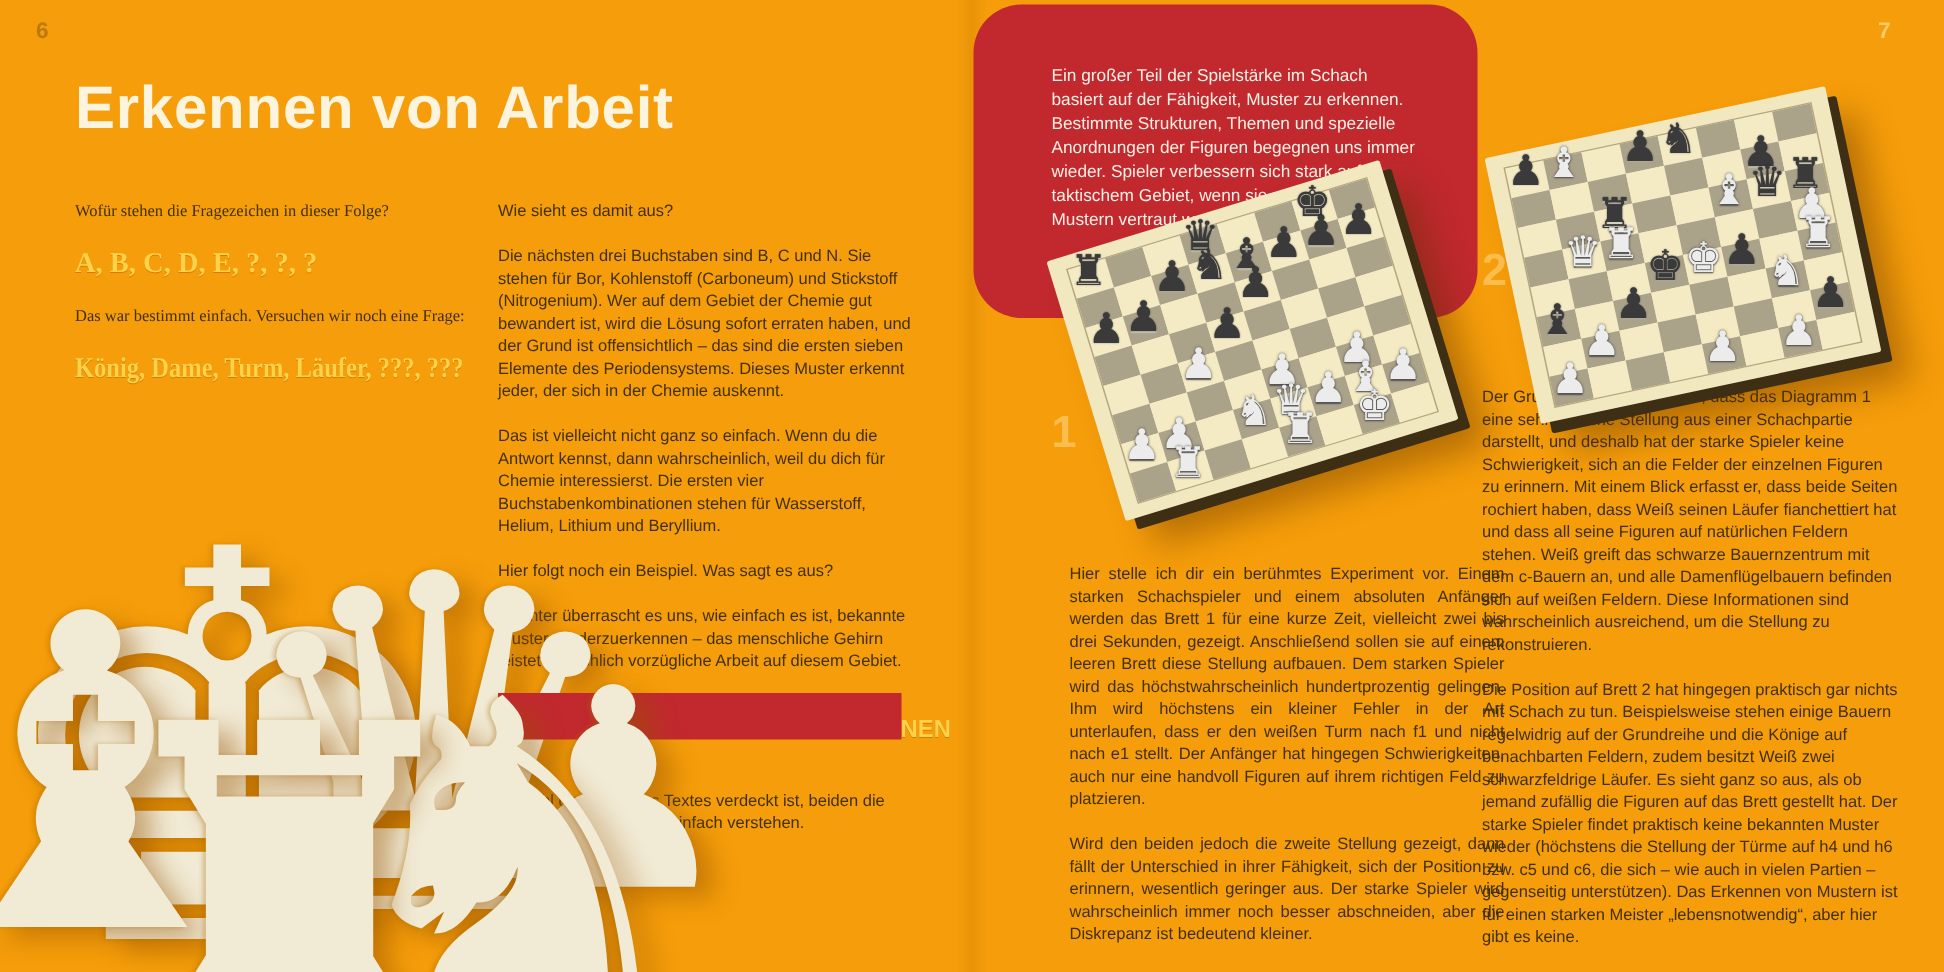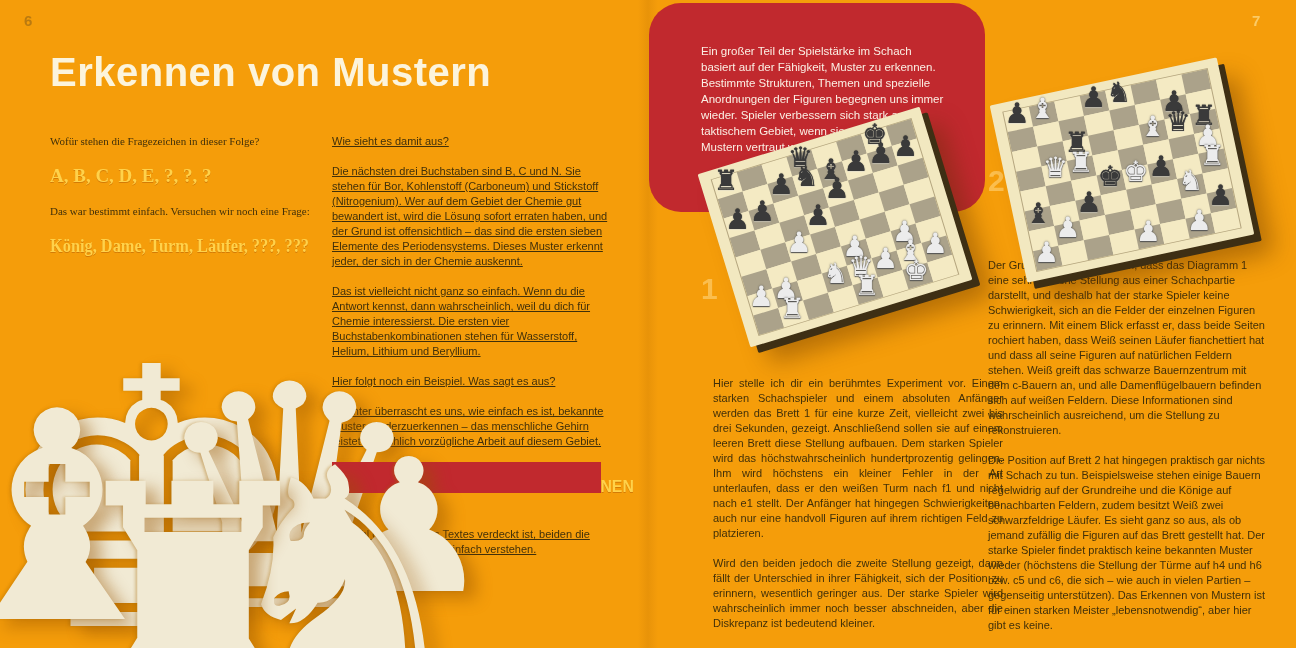--- a/index.html
+++ b/index.html
@@ -123,7 +123,7 @@
 
   <section class="page page-left">
     <div class="page-num pn-left">6</div>
-    <h1 class="main-title">Erkennen von Mustern</h1>
+    <h1 class="main-title">Erkennen von Arbeit</h1>
 
     <div class="col col-l1">
       <p>Wofür stehen die Fragezeichen in dieser Folge?</p>

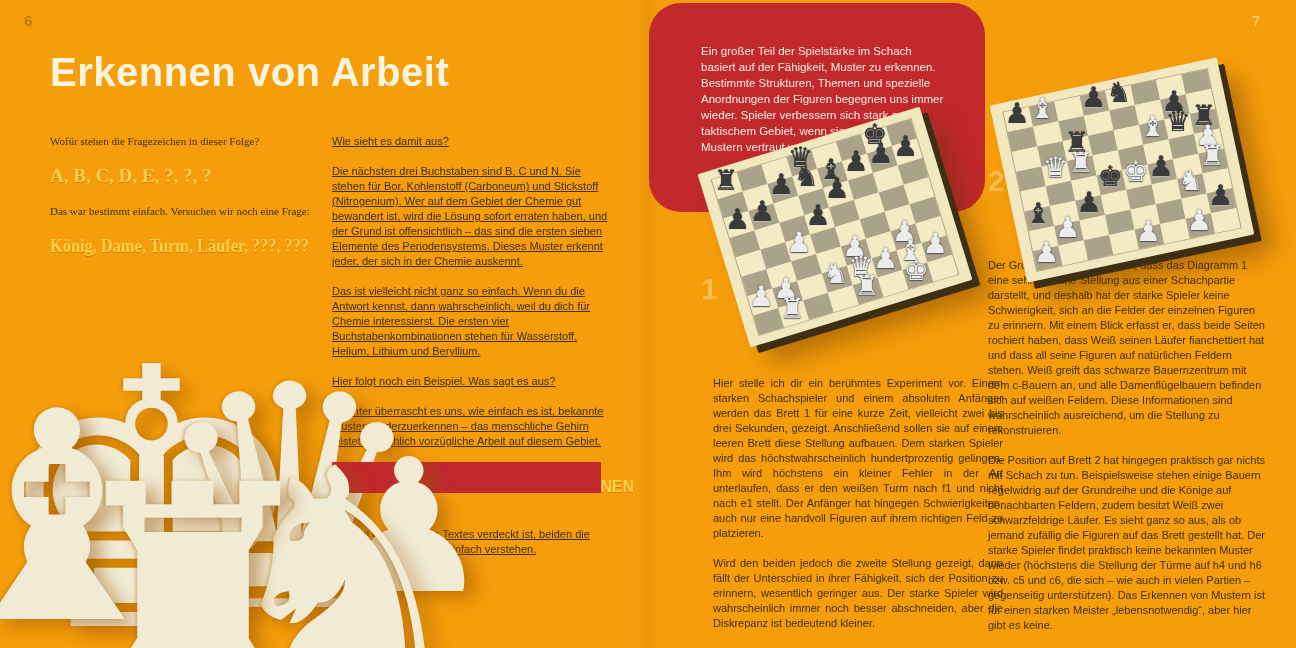--- a/index.html
+++ b/index.html
@@ -35,7 +35,7 @@
   .col { position:absolute; }
   .col p { font-size:11px; line-height:15px; margin:0 0 15px; color:#41300A; }
   .col-l1 { left:50px;  top:134px; width:274px;font-family:Liberation Serif, serif; }
-  .col-l2 { left:332px; top:134px; width:278px;text-decoration:underline; }
+  .col-l2 { left:332px; top:134px; width:278px; }
 
   h2.series {
     font-size:19px; font-weight:bold; color:#FFD24A;

